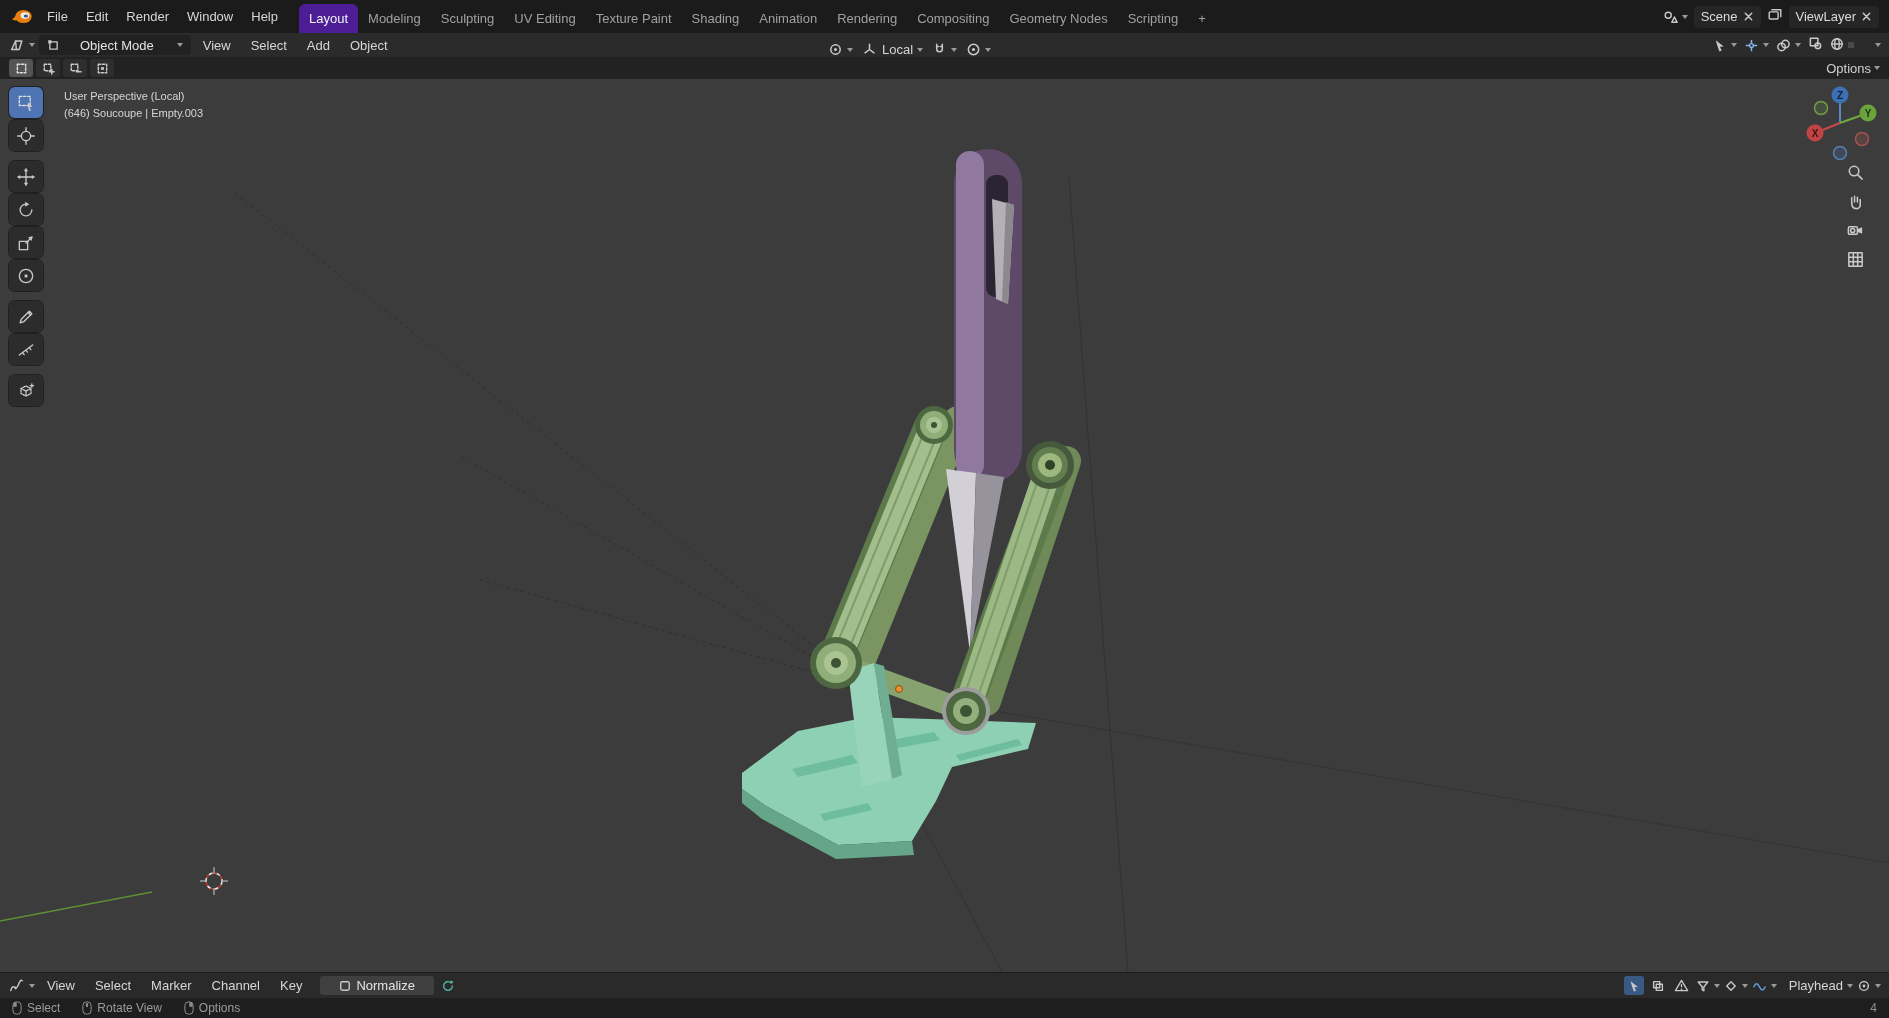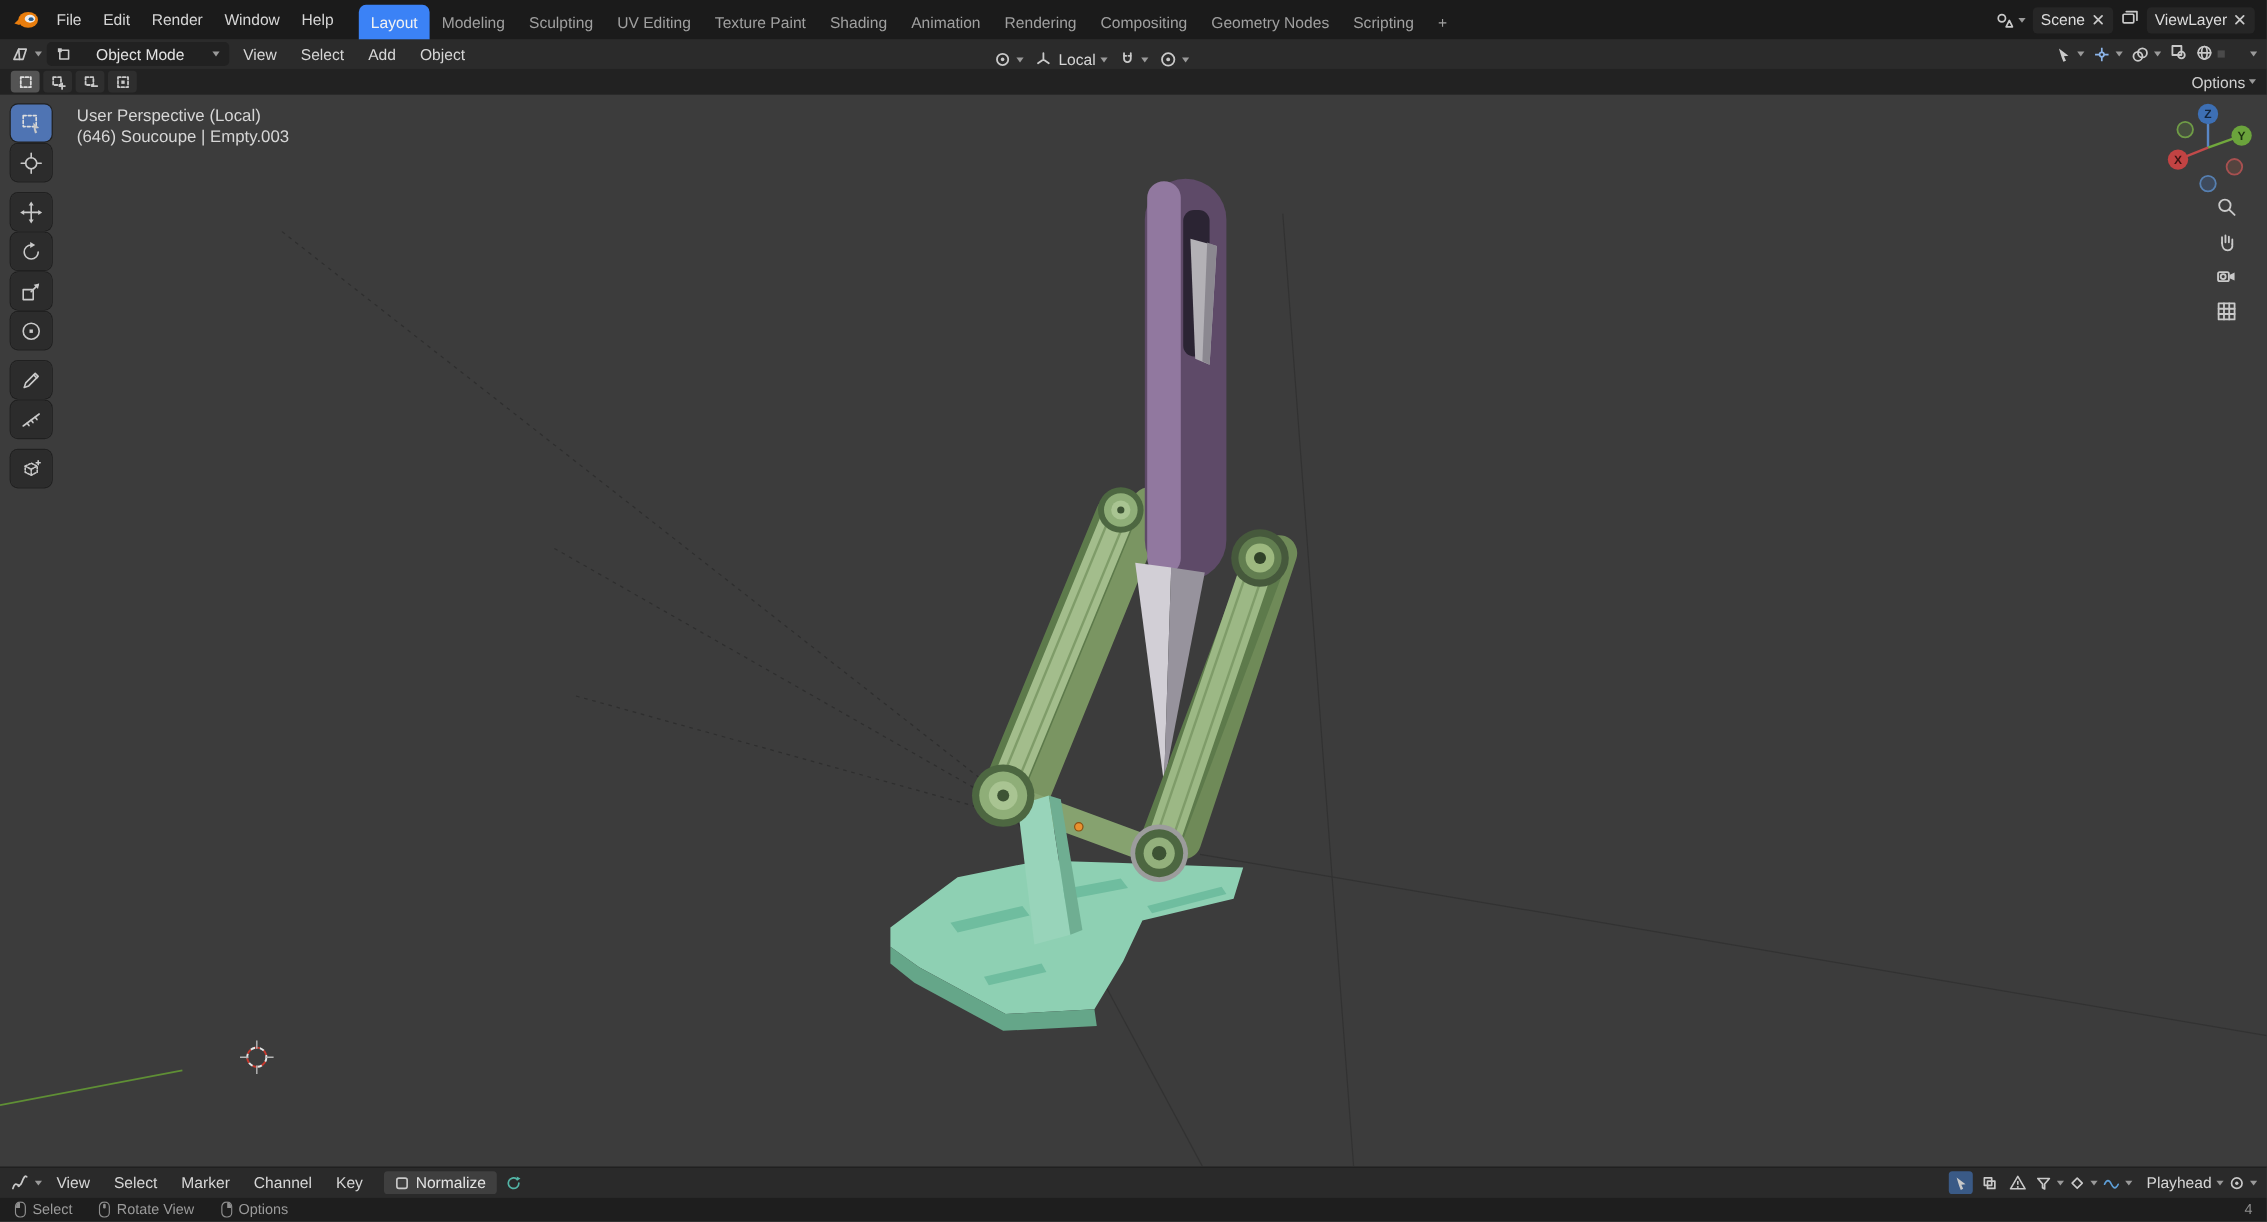--- a/index.html
+++ b/index.html
@@ -16,7 +16,7 @@
   .menu{padding:4px 9px;border-radius:4px;color:#d6d6d6;white-space:nowrap}
   .tabs{display:flex;height:33px;align-items:flex-end;margin-left:12px}
   .tab{padding:8px 10px;color:#a0a0a0;border-radius:6px 6px 0 0;line-height:1;white-space:nowrap}
-  .tab.active{background:#3b82f6;color:#f2f2f2}
+  .tab.active{background:#4c1d95;color:#f2f2f2}
   .tb-right{margin-left:auto;display:flex;align-items:center;gap:6px}
   .pill{display:flex;align-items:center;gap:5px;background:#262626;border-radius:4px;height:22px;padding:0 7px;color:#dcdcdc;white-space:nowrap}
 

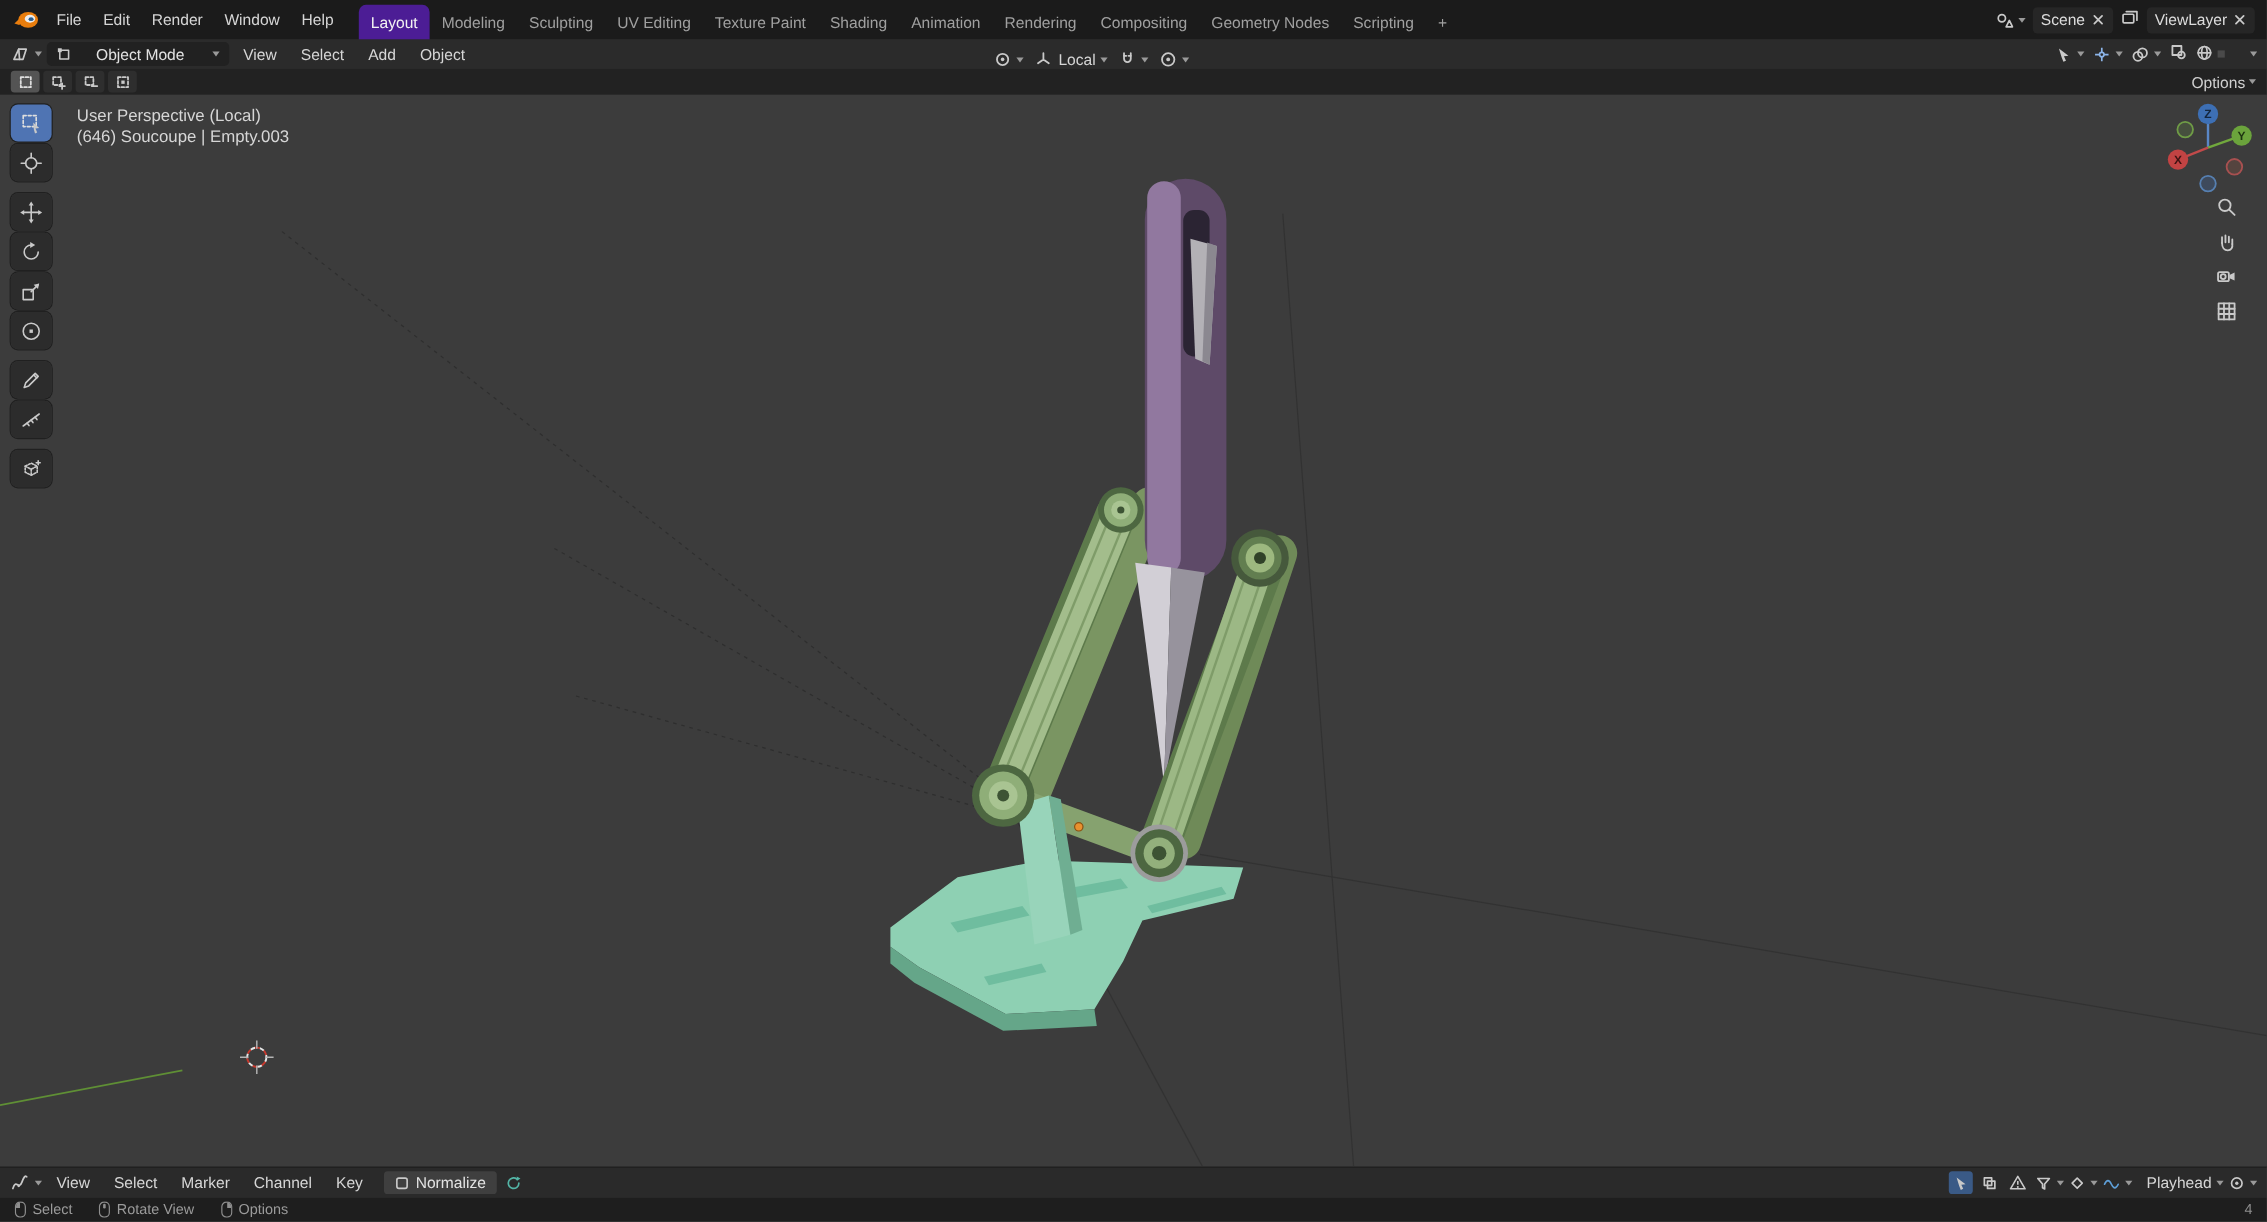--- a/index.html
+++ b/index.html
@@ -42,7 +42,7 @@
   
   .viewport{position:relative;width:1889px;height:893px;background:#3c3c3c;overflow:hidden}
   .scene-svg{position:absolute;left:0;top:0}
-  .overlay{position:absolute;left:64px;top:9px;font-size:14px;color:#d6d6d6;line-height:17px;pointer-events:none}
+  .overlay{position:absolute;left:64px;top:9px;font-size:11px;color:#d6d6d6;line-height:17px;pointer-events:none}
   .ltb{position:absolute;left:9px;top:8px;display:flex;flex-direction:column;gap:2px}
   .tool-btn{width:34px;height:31px;background:rgba(44,44,44,.96);border-radius:6px;display:flex;align-items:center;justify-content:center;box-shadow:0 0 0 1px #202020}
   .tool-btn.active{background:#4f74b3}

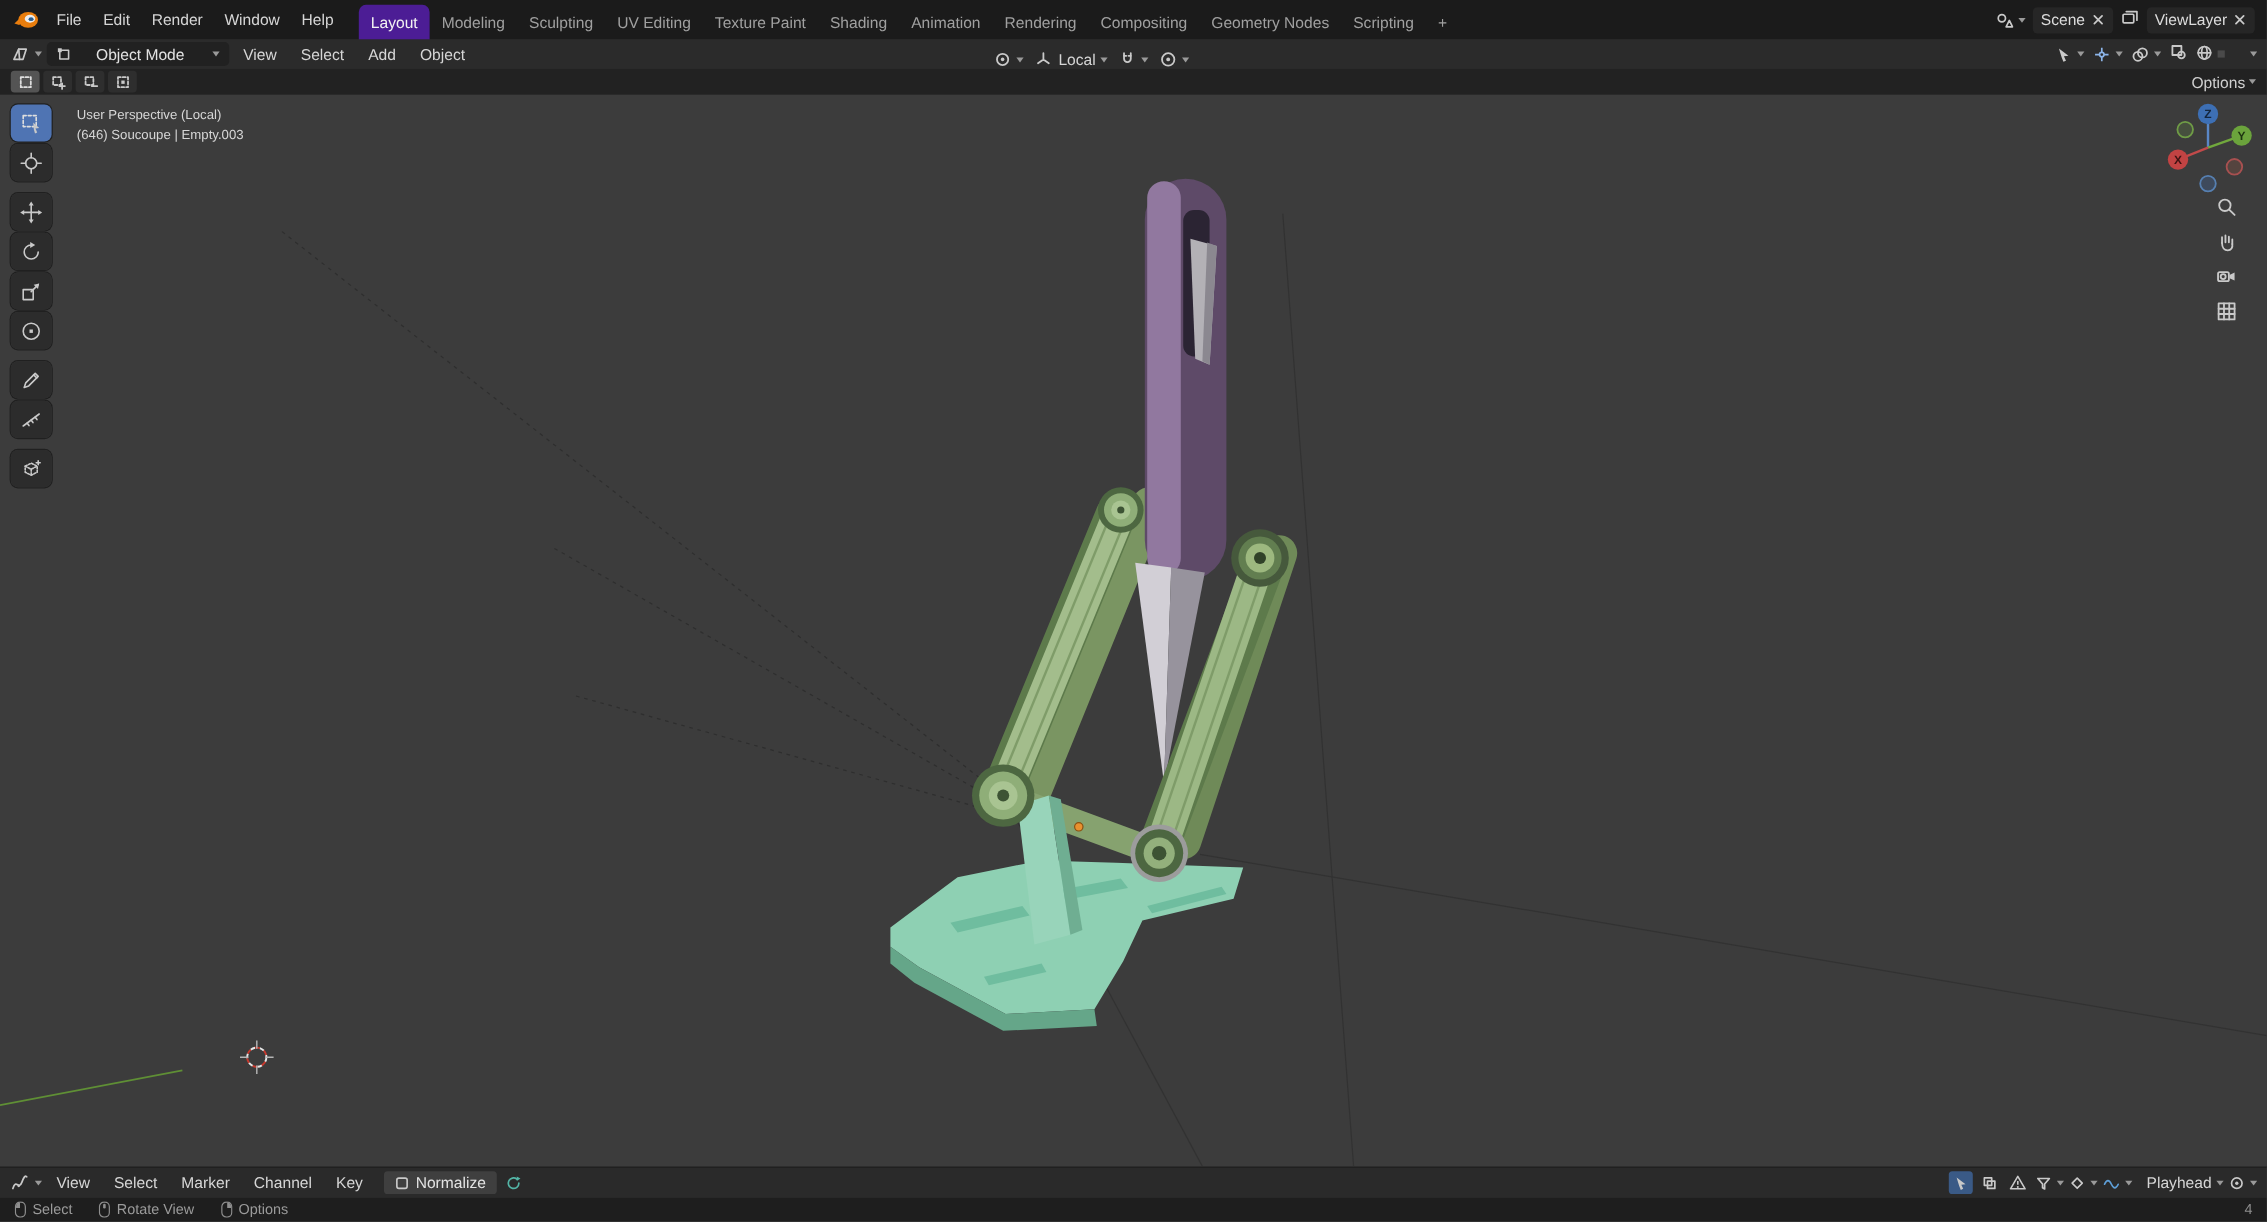--- a/index.html
+++ b/index.html
@@ -52,7 +52,7 @@
 
   
   .timeline{height:26px;background:#2a2a2a;display:flex;align-items:center;padding:0 8px;gap:4px;border-top:1px solid #1c1c1c}
-  .norm-btn{display:flex;align-items:center;gap:5px;background:#3f3f3f;border-radius:3px;height:19px;padding:0 9px;color:#e3e3e3;margin-left:6px}
+  .norm-btn{display:flex;align-items:center;gap:5px;background:#3f3f3f;border-radius:3px;height:19px;padding:0 19px;color:#e3e3e3;margin-left:6px}
   .tl-right{margin-left:auto;display:flex;align-items:center;gap:4px}
   .tl-ic{width:20px;height:19px;display:flex;align-items:center;justify-content:center;border-radius:3px}
   .tl-ic.blue{background:#3a5a86}

